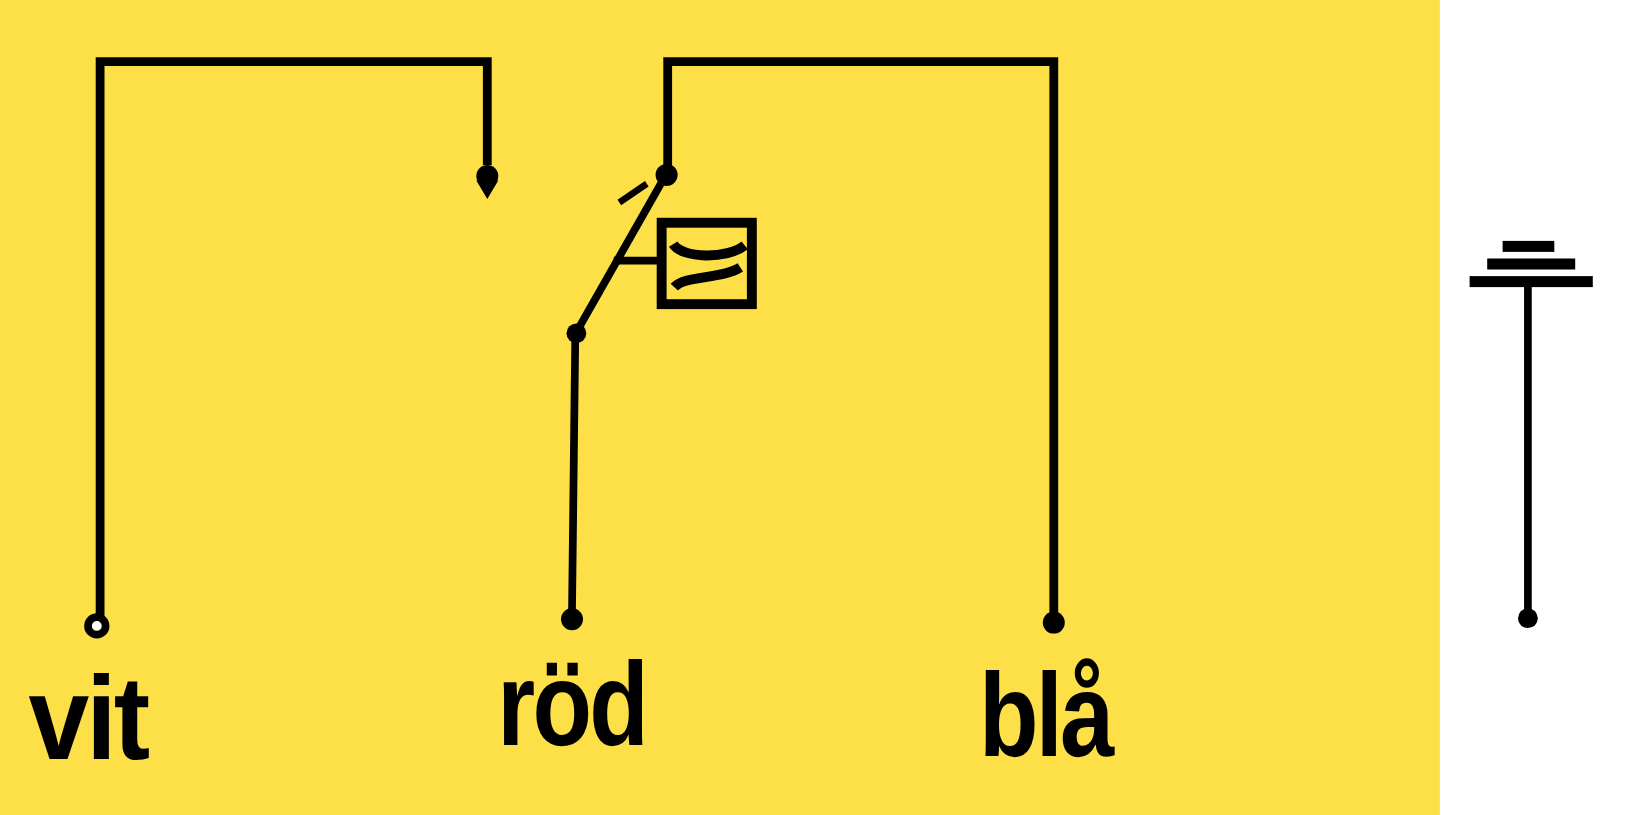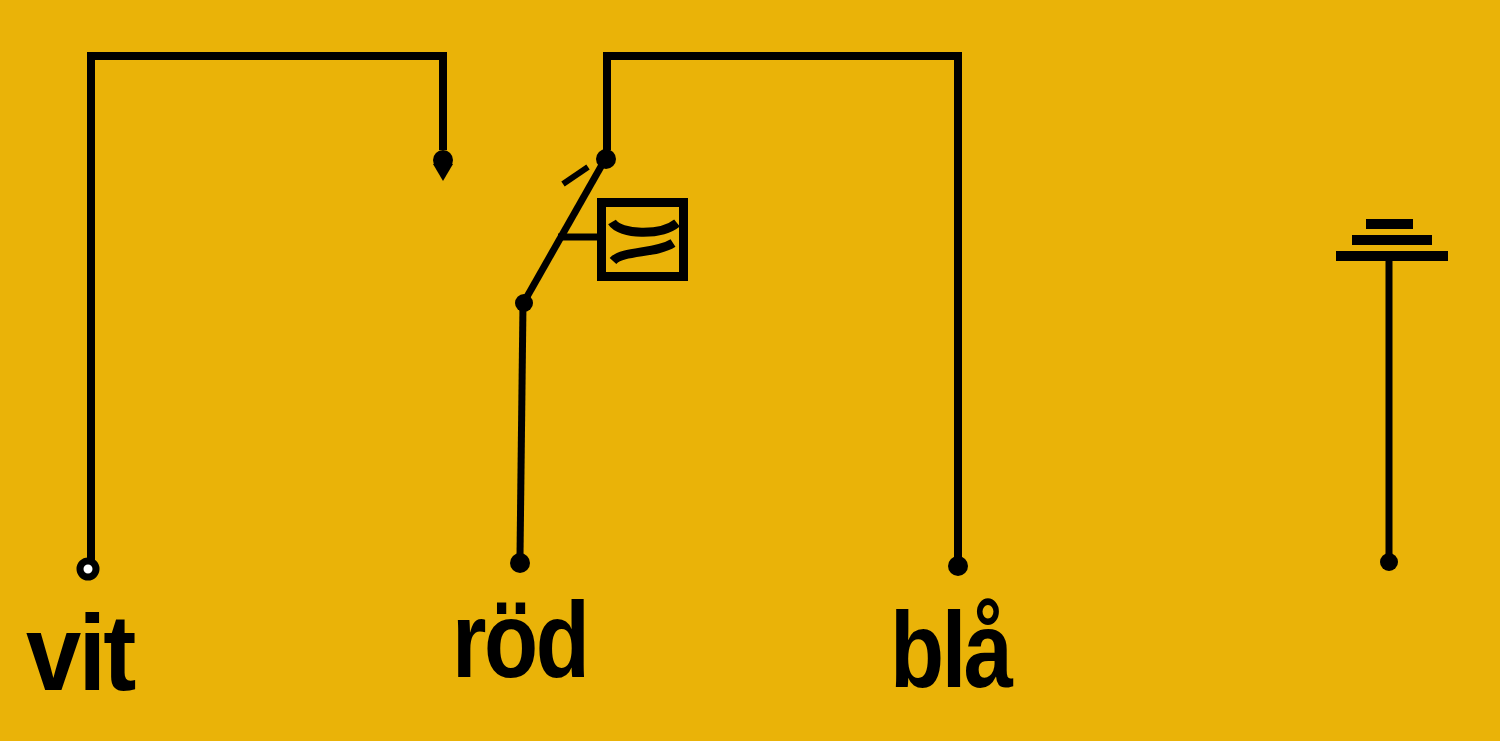--- a/index.html
+++ b/index.html
@@ -12,9 +12,9 @@
   }
   .canvas {
     position: relative;
-    width: 1500px;
+    width: 1309px;
     height: 741px;
-    background: #eab308;
+    background: #fde047;
   }
   svg.schematic {
     position: absolute;

